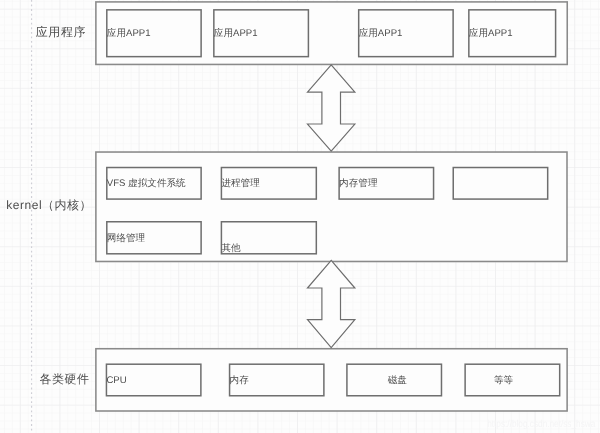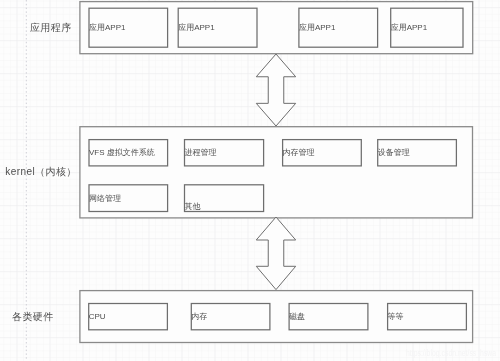--- a/index.html
+++ b/index.html
@@ -87,9 +87,6 @@
       <div class="cell" style="left: 202.7px; top: 12.9px; width: 78.7px; height: 26.3px;">
         <span>内存管理</span>
       </div>
-      <div class="cell" style="left: 297.8px; top: 12.9px; width: 78.7px; height: 26.3px;">
-        <span>设备管理</span>
-      </div>
       <div class="cell" style="left: 9.1px; top: 58.1px; width: 78.6px; height: 26.7px;">
         <span>网络管理</span>
       </div>

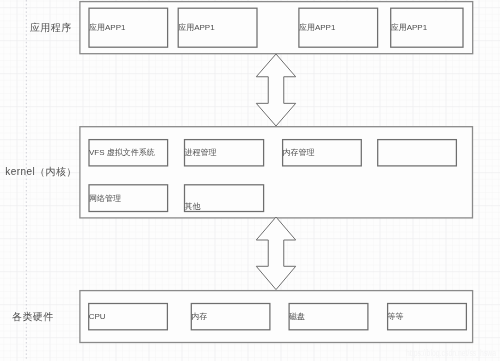--- a/index.html
+++ b/index.html
@@ -95,7 +95,7 @@
       </div>
     </div>
 
-  <div class="lbl" id="lbl-hw" style="left: 12px; top: 312.2px;">各类硬件</div>
+  <div class="lbl" id="lbl-hw" style="left: 33px; top: 312.2px;">各类硬件</div>
   <div class="layer" id="layer-hw" style="left: 79.9px; top: 290.6px; width: 392.7px; height: 51.9px;">
       <div class="cell" style="left: 8.8px; top: 12.9px; width: 85px; height: 26.3px;">
         <span>CPU</span>

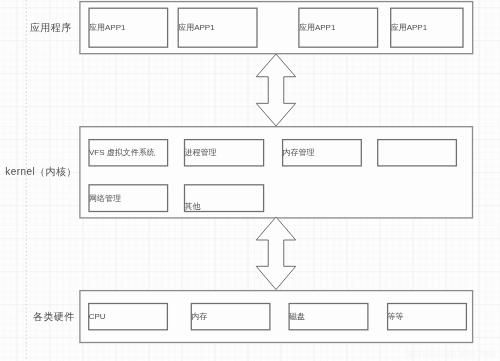--- a/index.html
+++ b/index.html
@@ -103,7 +103,7 @@
       <div class="cell" style="left: 111.4px; top: 12.9px; width: 96px; height: 26.3px;">
         <span>内存</span>
       </div>
-      <div class="cell" style="left: 209.2px; top: 12.9px; width: 84px; height: 26.3px;">
+      <div class="cell" style="left: 209.2px; top: 12.9px; width: 84px; height: 26.3px; padding-left: 34px;">
         <span>磁盘</span>
       </div>
       <div class="cell" style="left: 307.7px; top: 12.9px; width: 67px; height: 26.3px;">

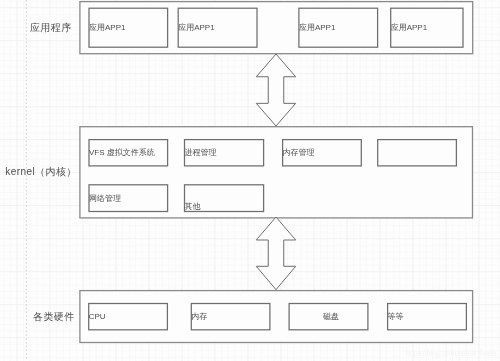--- a/index.html
+++ b/index.html
@@ -106,7 +106,7 @@
       <div class="cell" style="left: 209.2px; top: 12.9px; width: 84px; height: 26.3px; padding-left: 34px;">
         <span>磁盘</span>
       </div>
-      <div class="cell" style="left: 307.7px; top: 12.9px; width: 67px; height: 26.3px;">
+      <div class="cell" style="left: 307.7px; top: 12.9px; width: 67px; height: 26.3px; padding-left: 24px;">
         <span>等等</span>
       </div>
     </div>

